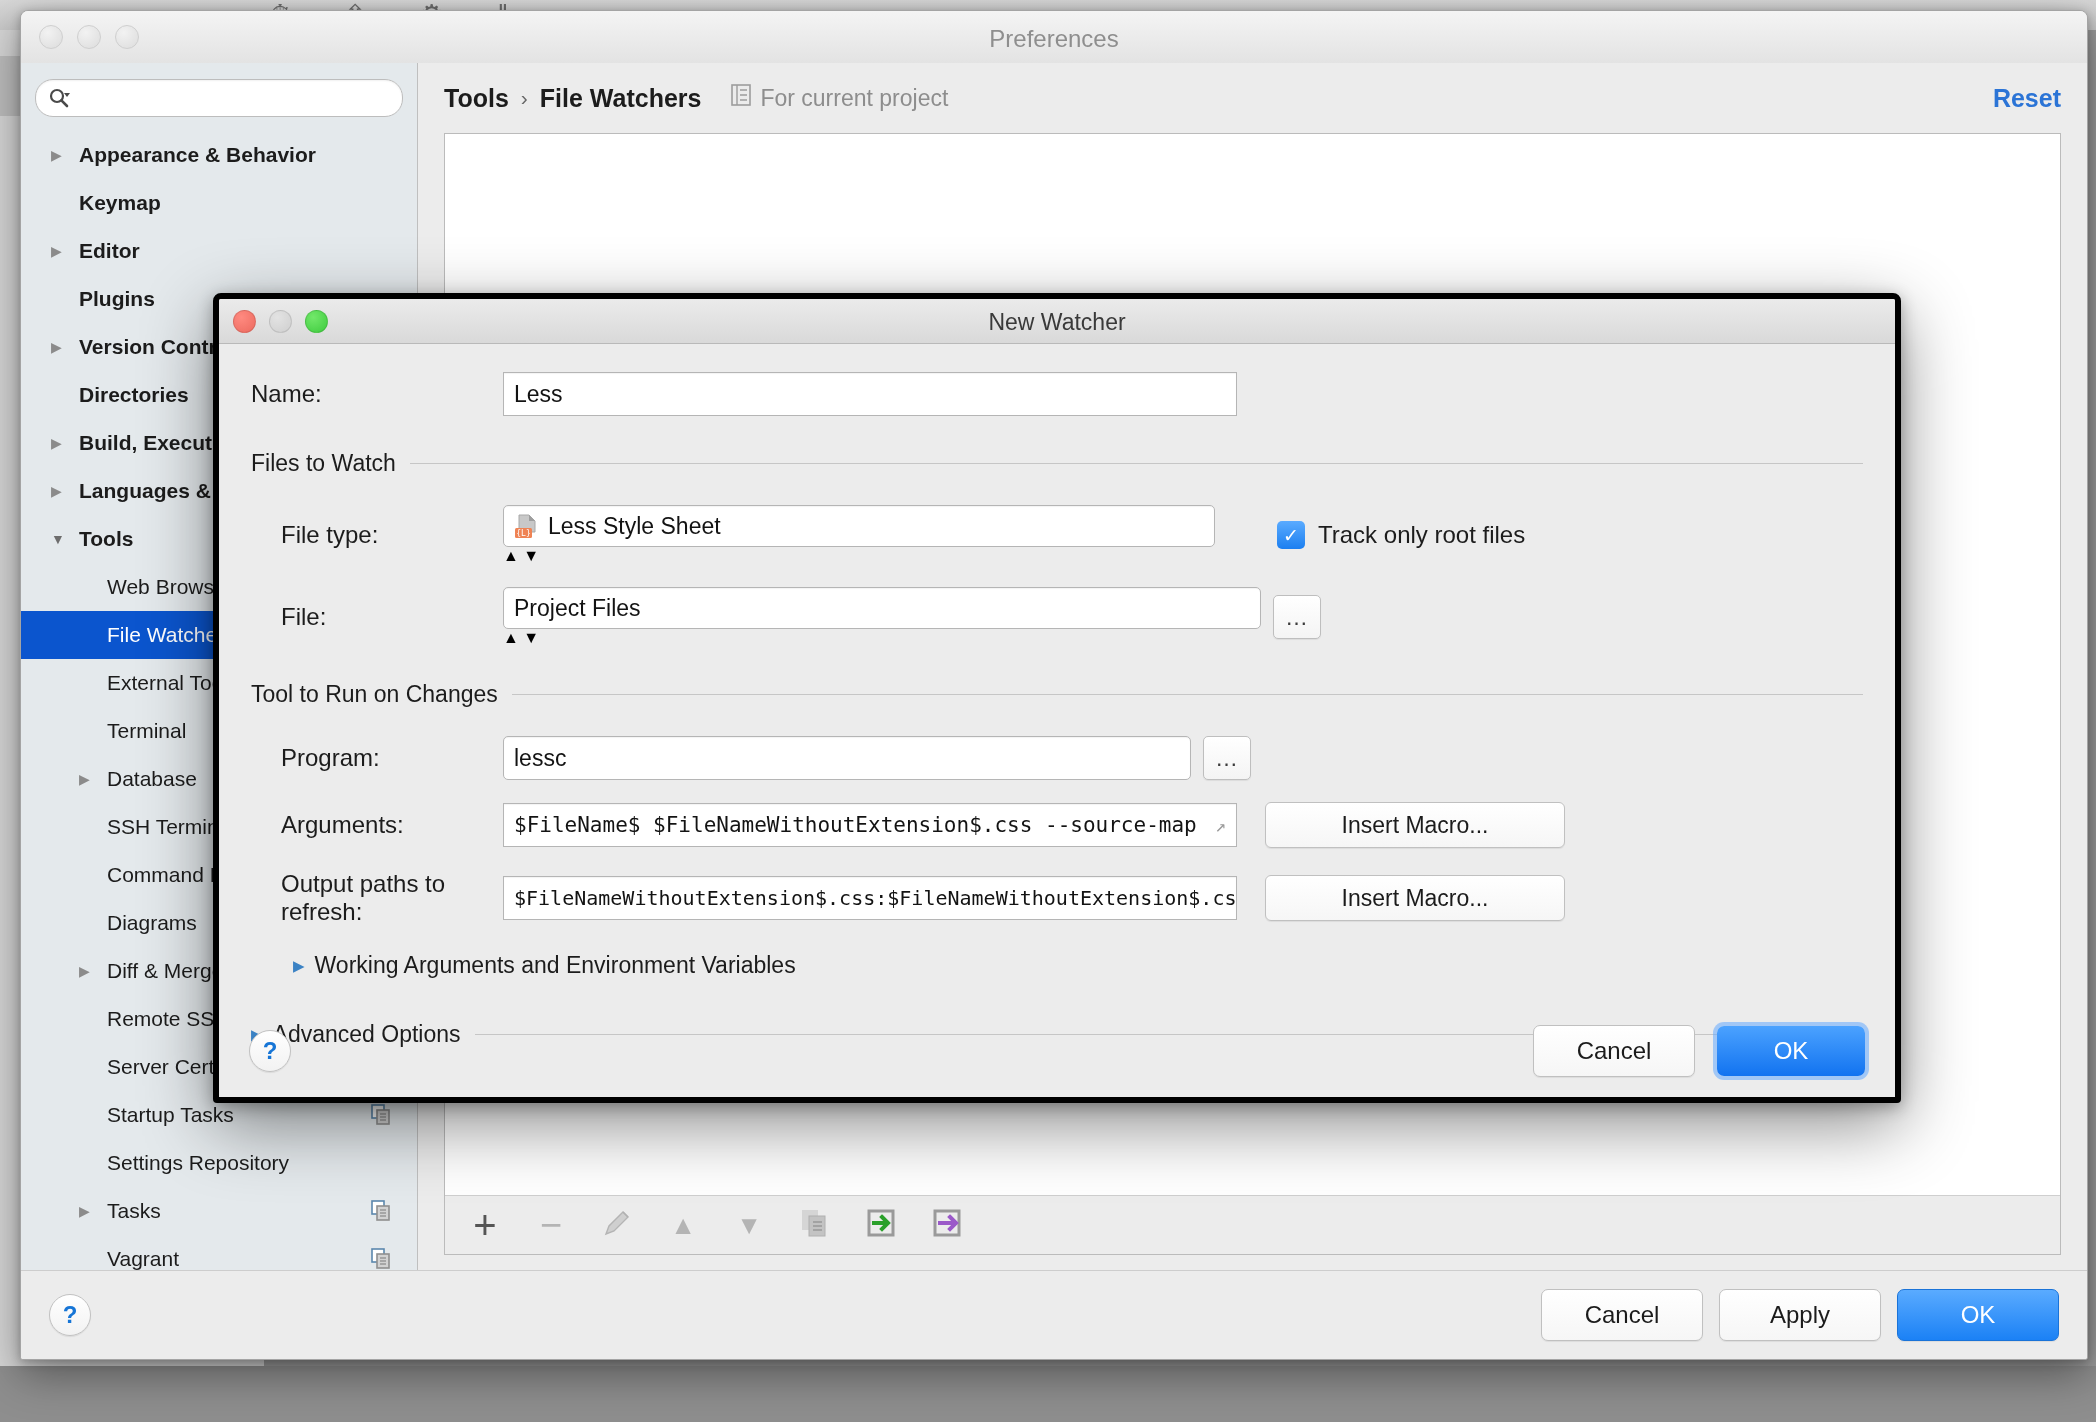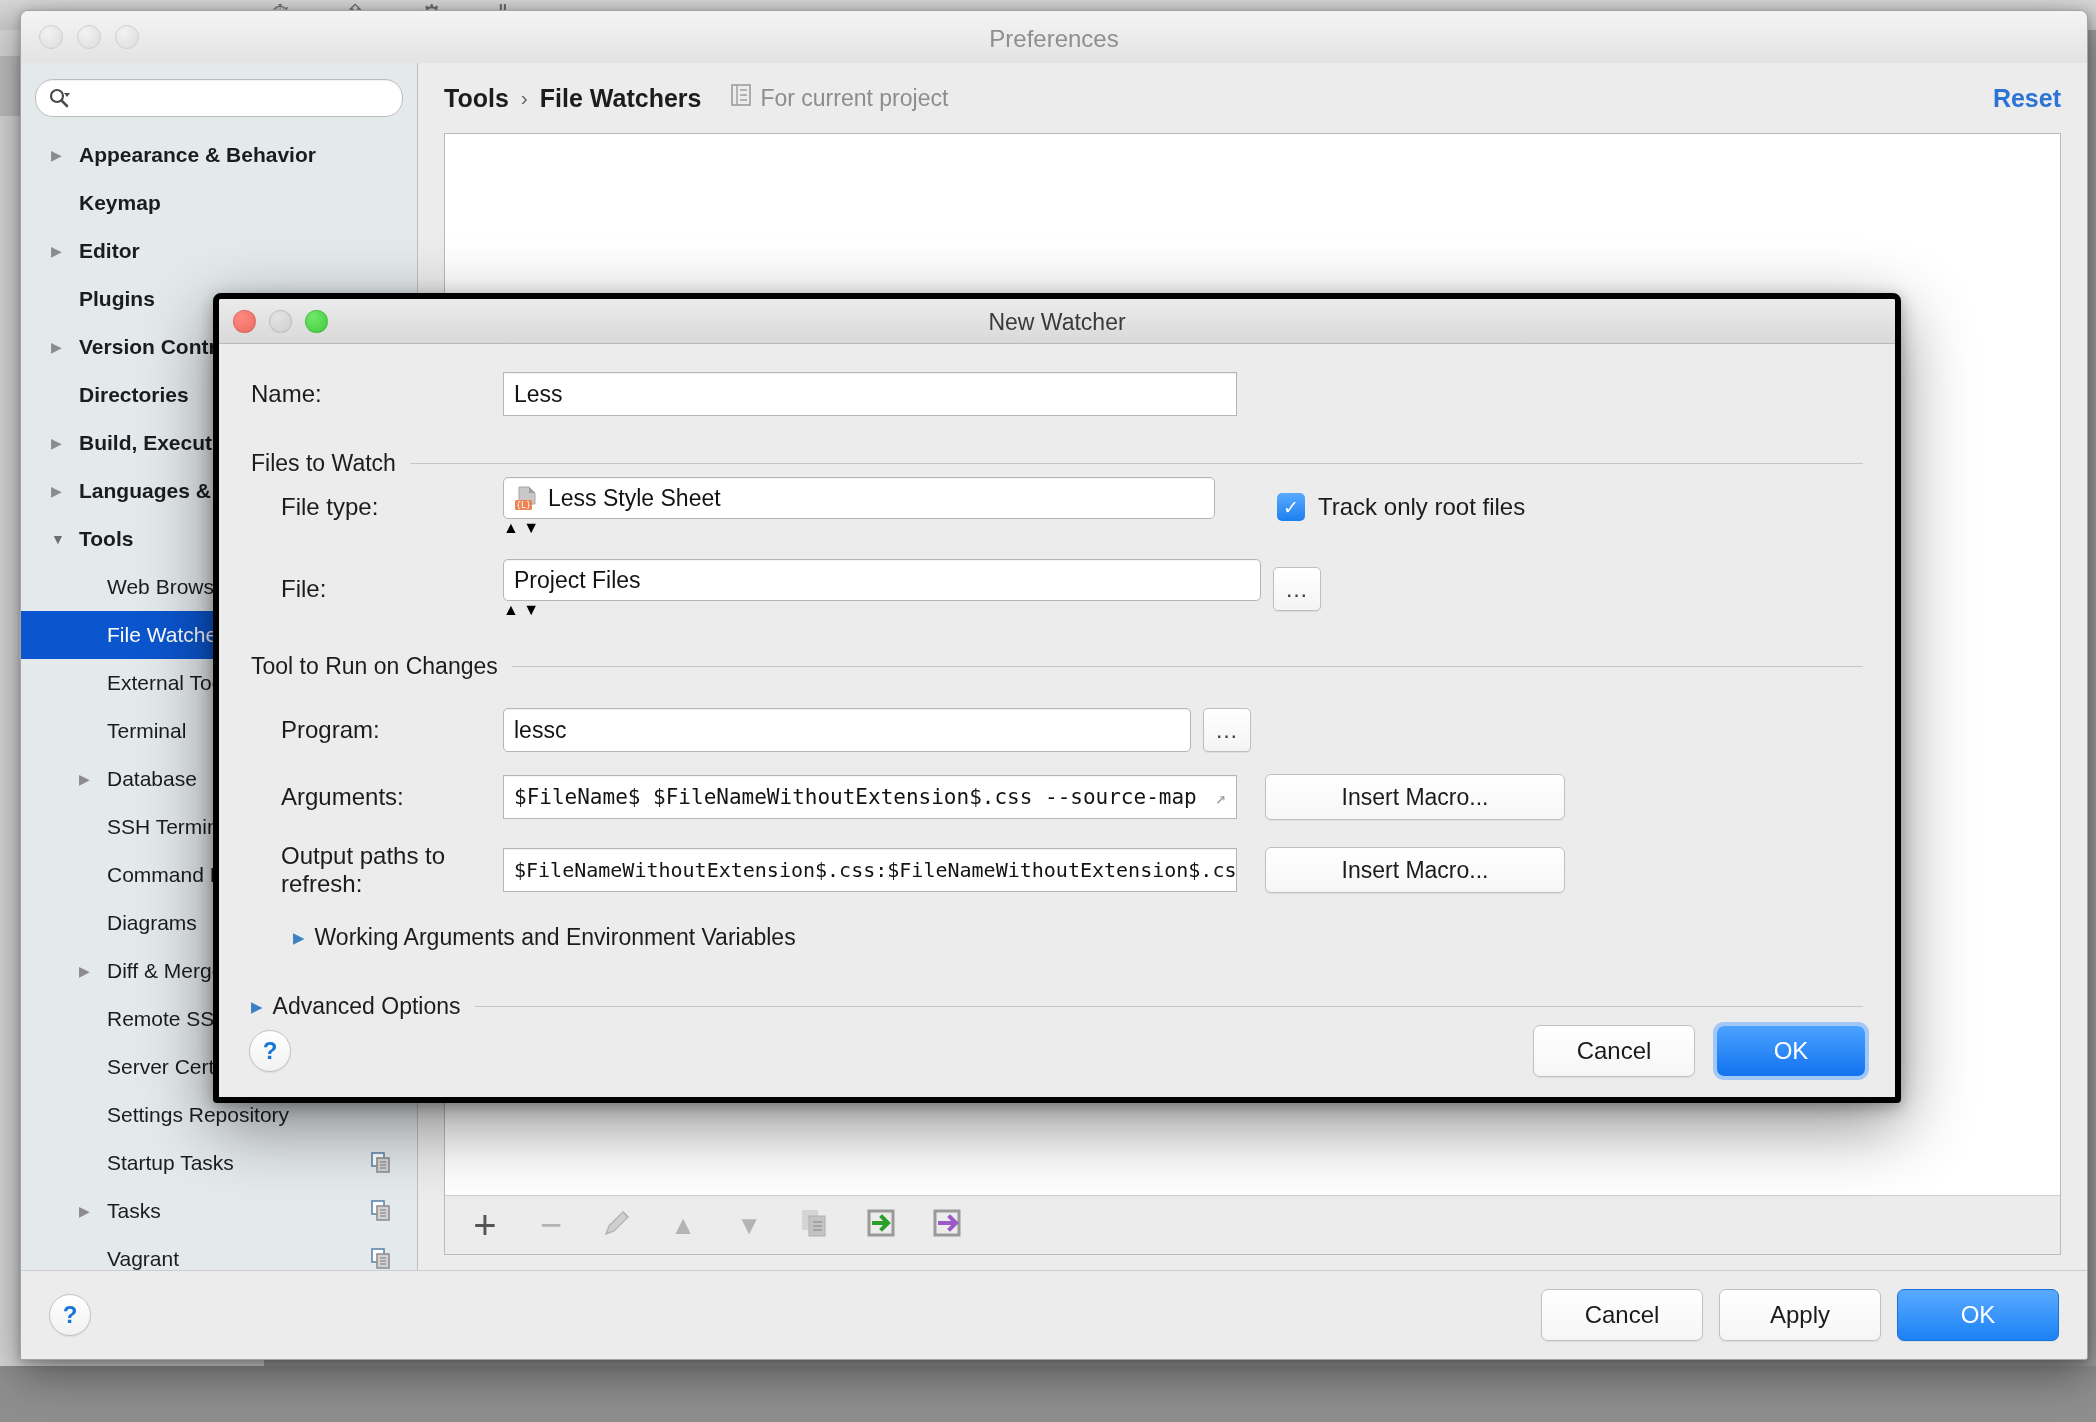--- a/index.html
+++ b/index.html
@@ -569,7 +569,7 @@
       <span class="rule"></span>
     </div>
 
-    <div class="row" style="">
+    <div class="row" style="margin-top:28px;">
       <div class="lbl" style="width:252px; padding-left:30px; box-sizing:border-box;">File type:</div>
       <div style="width:712px; position:relative;">
         <div class="field rounded" style="width:100%; box-sizing:border-box; padding-right:40px;">

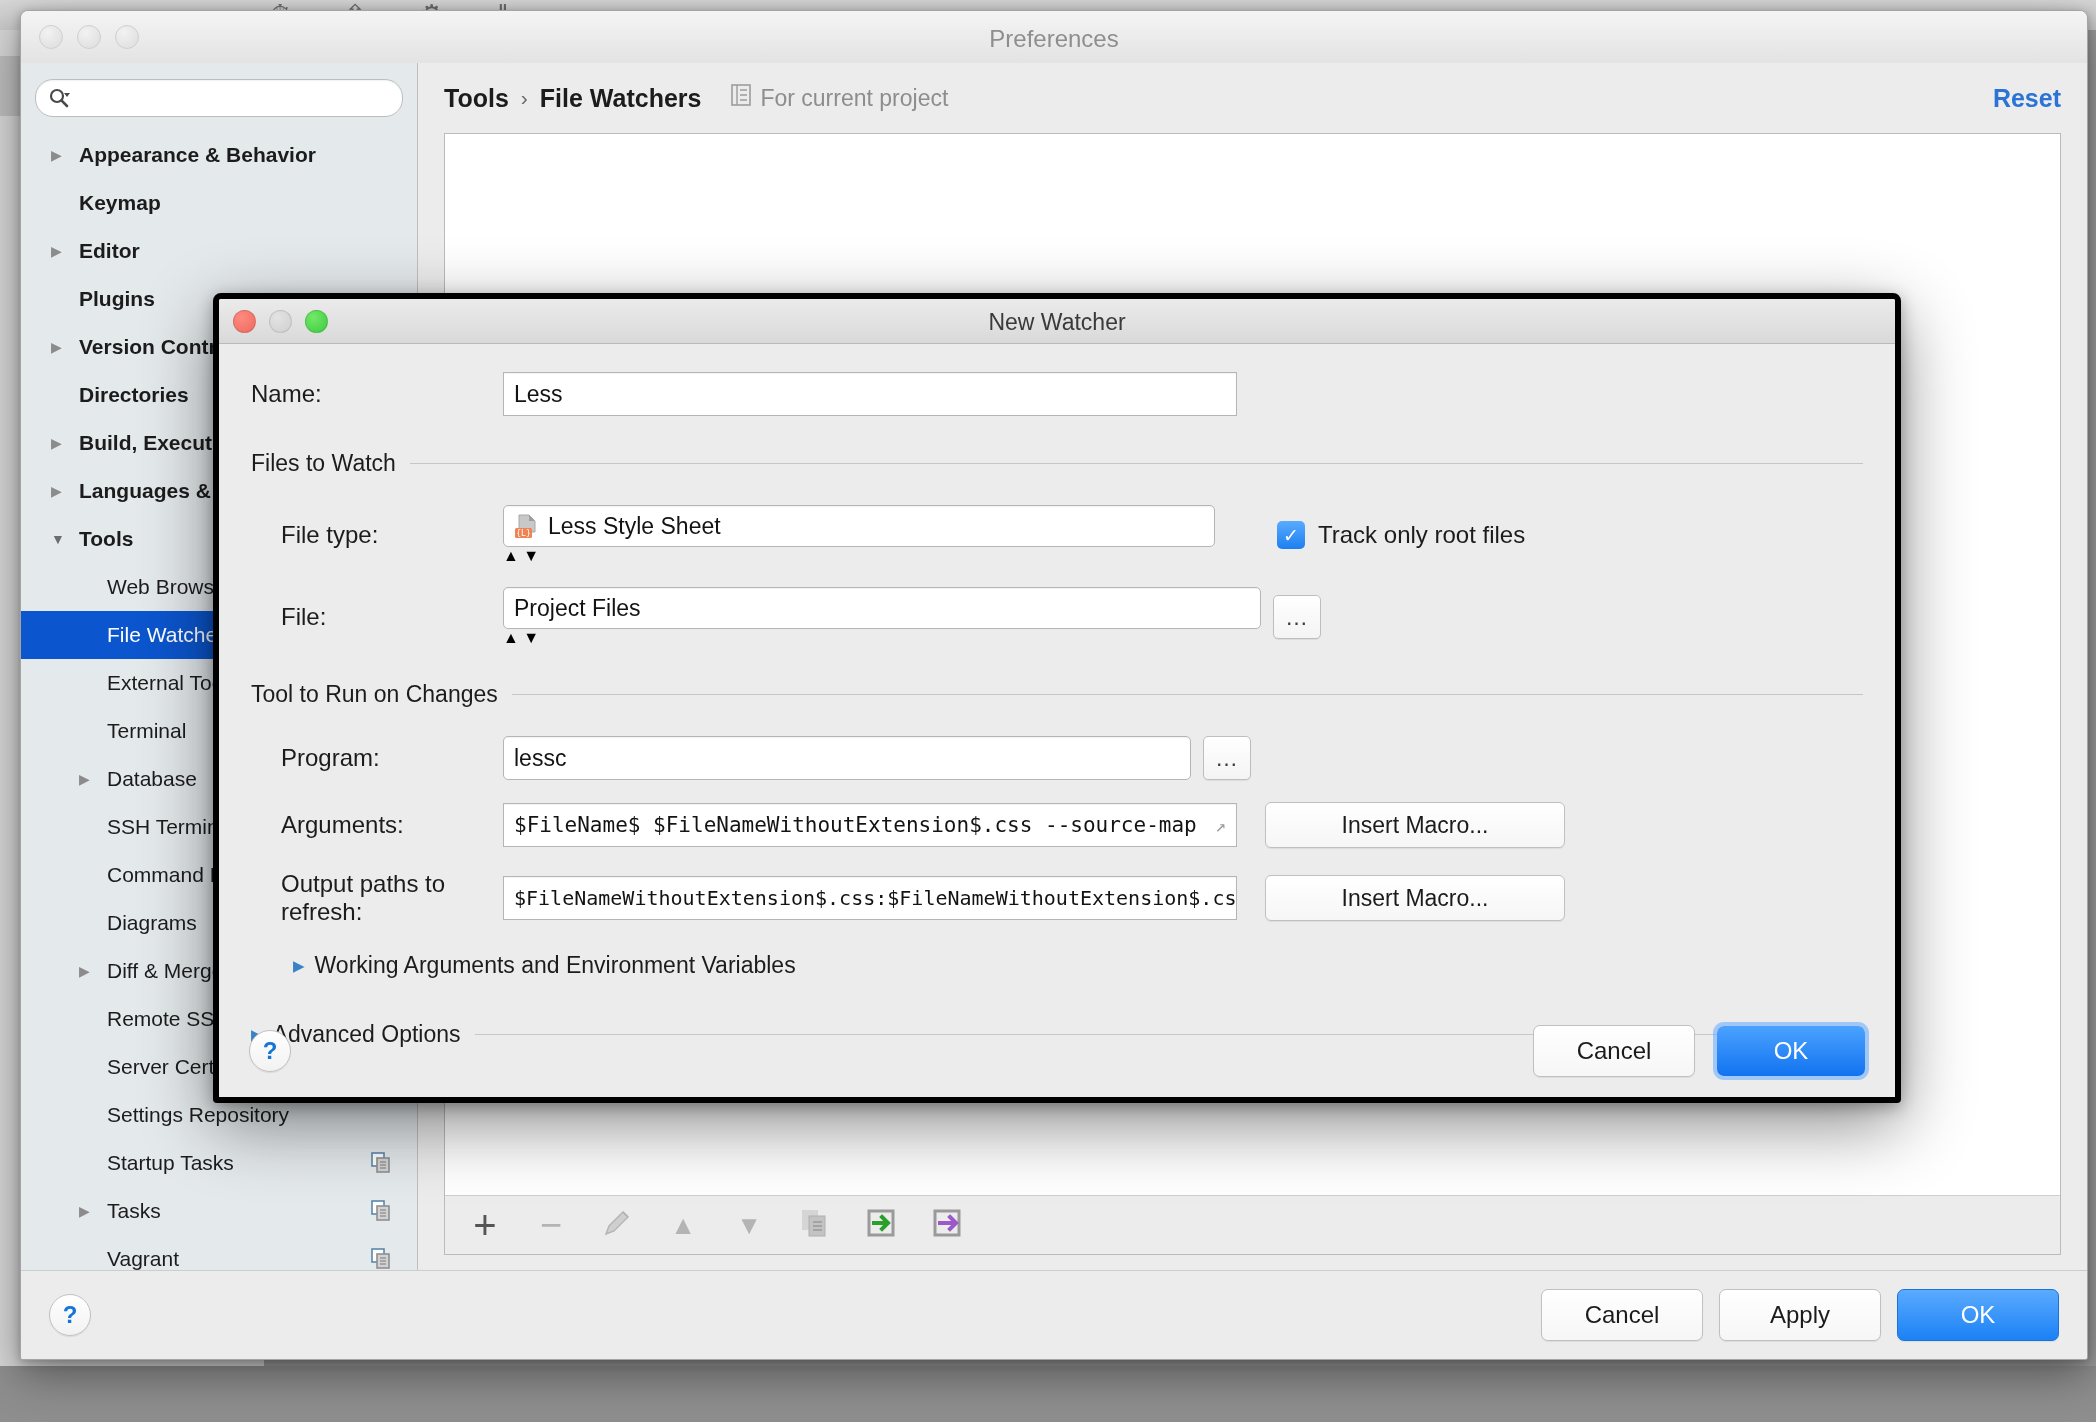--- a/index.html
+++ b/index.html
@@ -431,10 +431,6 @@
           </div>
           <div class="tree-item lvl1">
             <span class="arrow"></span>
-            <span class="label">Settings Repository</span>
-          </div>
-          <div class="tree-item lvl1">
-            <span class="arrow"></span>
             <span class="label">Startup Tasks</span>
             <span class="cfg-icon"><svg width="22" height="22" viewBox="0 0 22 22">
                 <rect x="1" y="1" width="12" height="13" fill="#ffffff" stroke="#5b87ad" stroke-width="1.6"></rect>
@@ -443,6 +439,10 @@
                 <line x1="9" y1="13" x2="15" y2="13" stroke="#8f8f8f" stroke-width="1.3"></line>
                 <line x1="9" y1="16" x2="15" y2="16" stroke="#8f8f8f" stroke-width="1.3"></line>
               </svg></span>
+          </div>
+          <div class="tree-item lvl1">
+            <span class="arrow"></span>
+            <span class="label">Settings Repository</span>
           </div>
           <div class="tree-item lvl1">
             <span class="arrow">▶</span>

